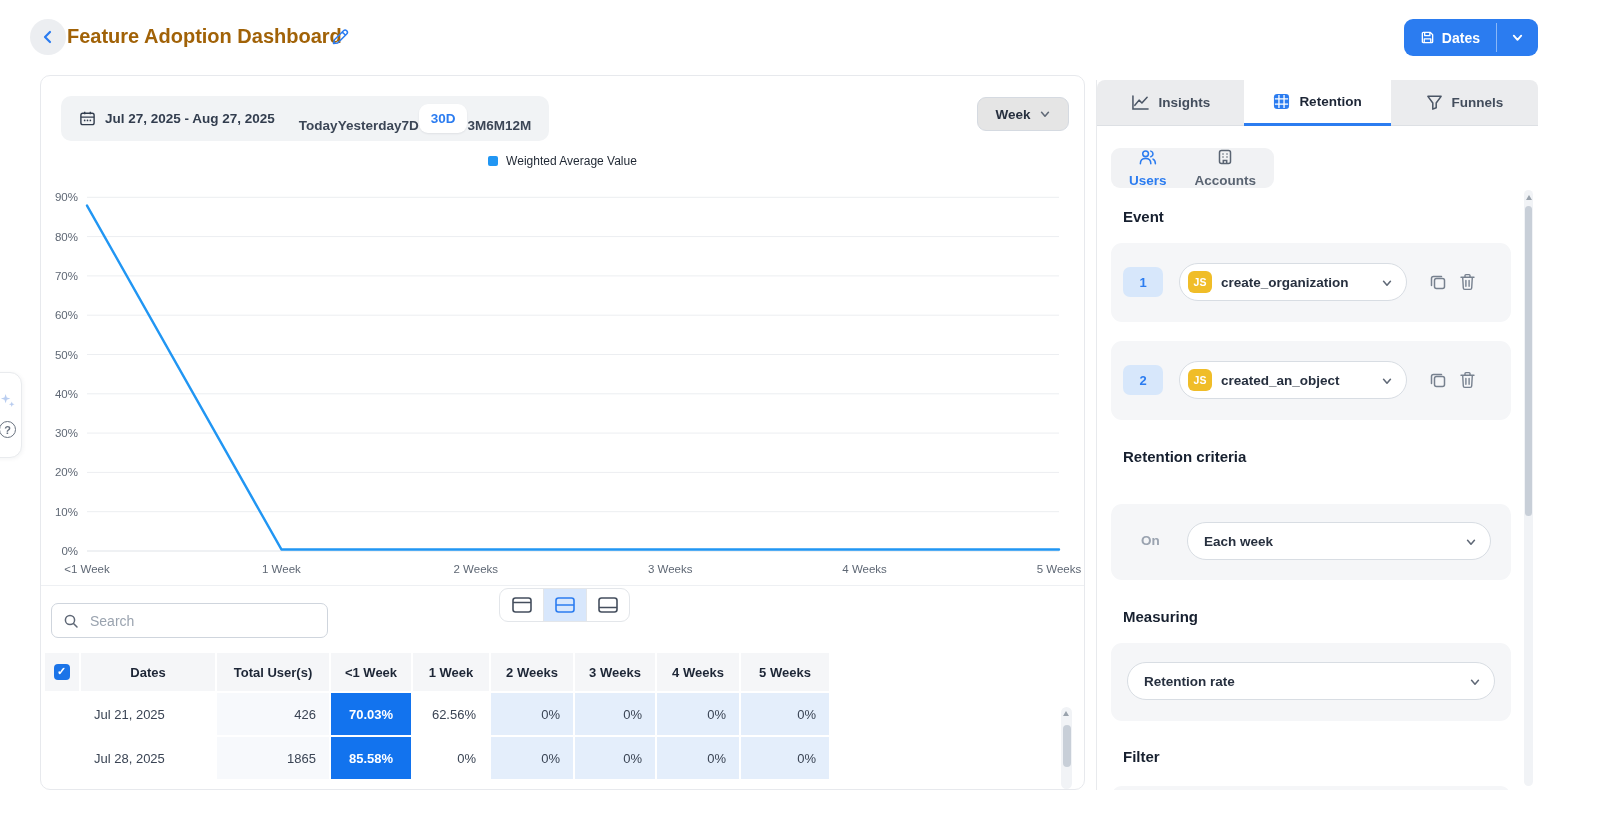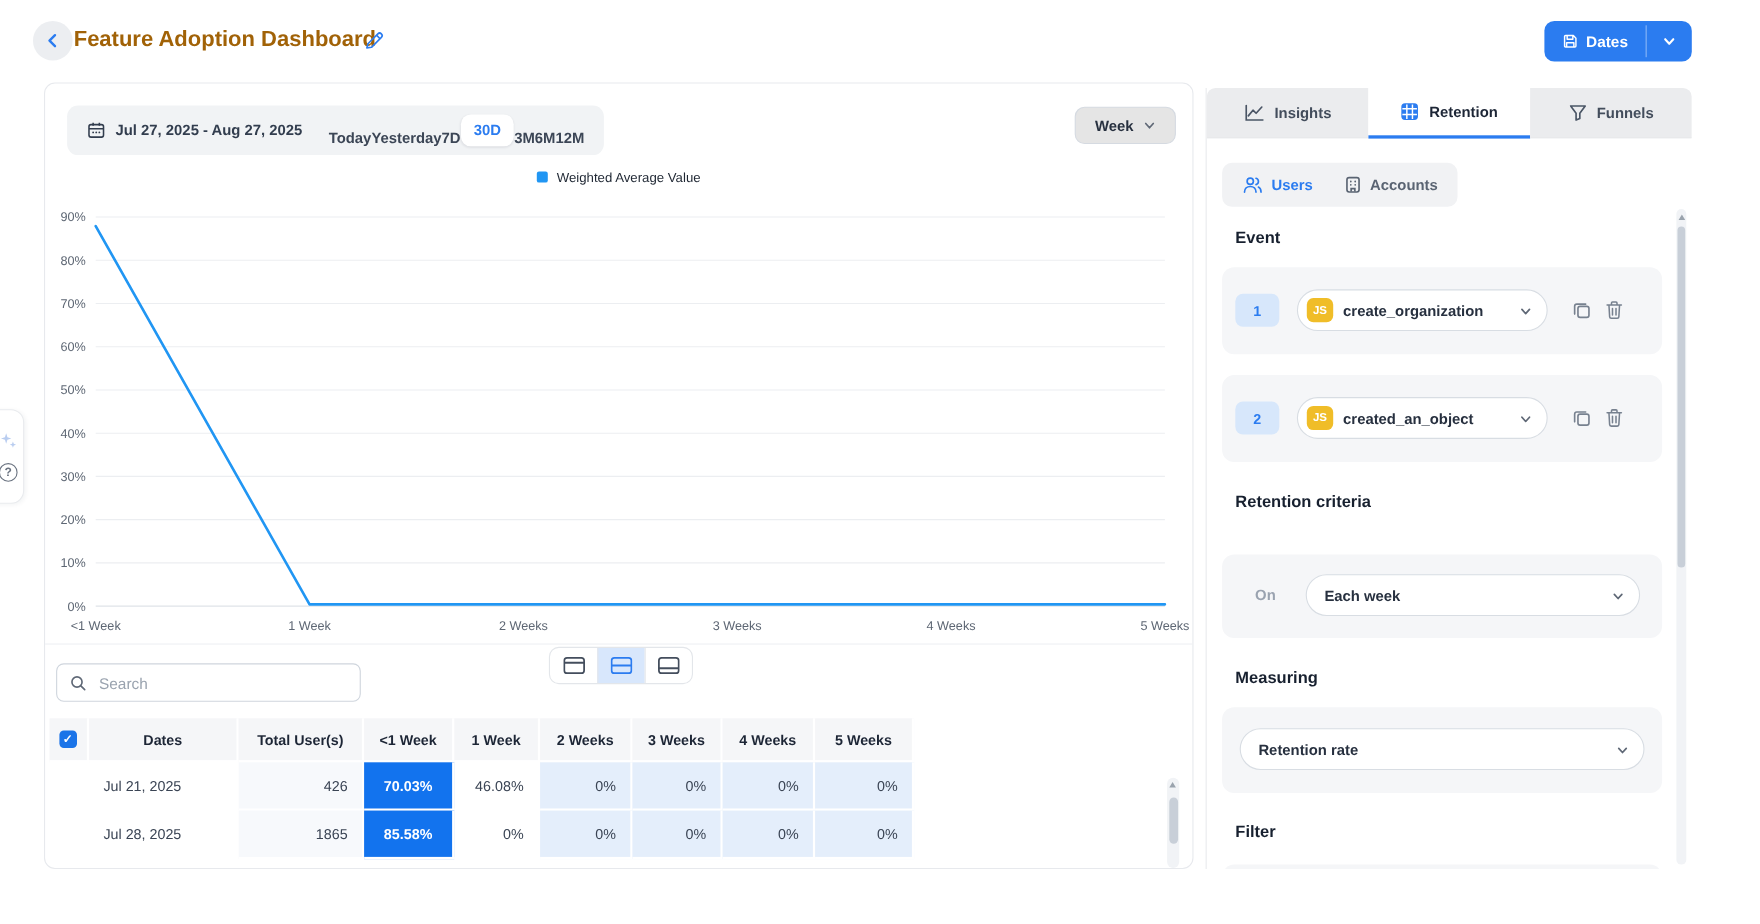--- a/index.html
+++ b/index.html
@@ -111,7 +111,7 @@
     position: absolute; left: 14px; top: 68px; height: 40px; background: #f1f2f4; border-radius: 9px;
     display: flex; align-items: center; padding: 0 6px; gap: 4px;
   }
-  .seg { display: flex; align-items: center; gap: 8px; padding: 7px 12px; border-radius: 7px; font-size: 13.5px; font-weight: 600; color: #5a6472; cursor: pointer; }
+  .seg { display: flex; align-items: center; gap: 8px; padding: 7px 12px; border-radius: 7px; font-size: 13.5px; font-weight: 600; color: #5a6472; cursor: pointer; flex-direction: column; }
   .seg.active { color: #2b7cf0; }
 
   .side-heading { position: absolute; left: 14px; font-size: 15px; font-weight: 700; color: #17202f; margin-left: 12px; }

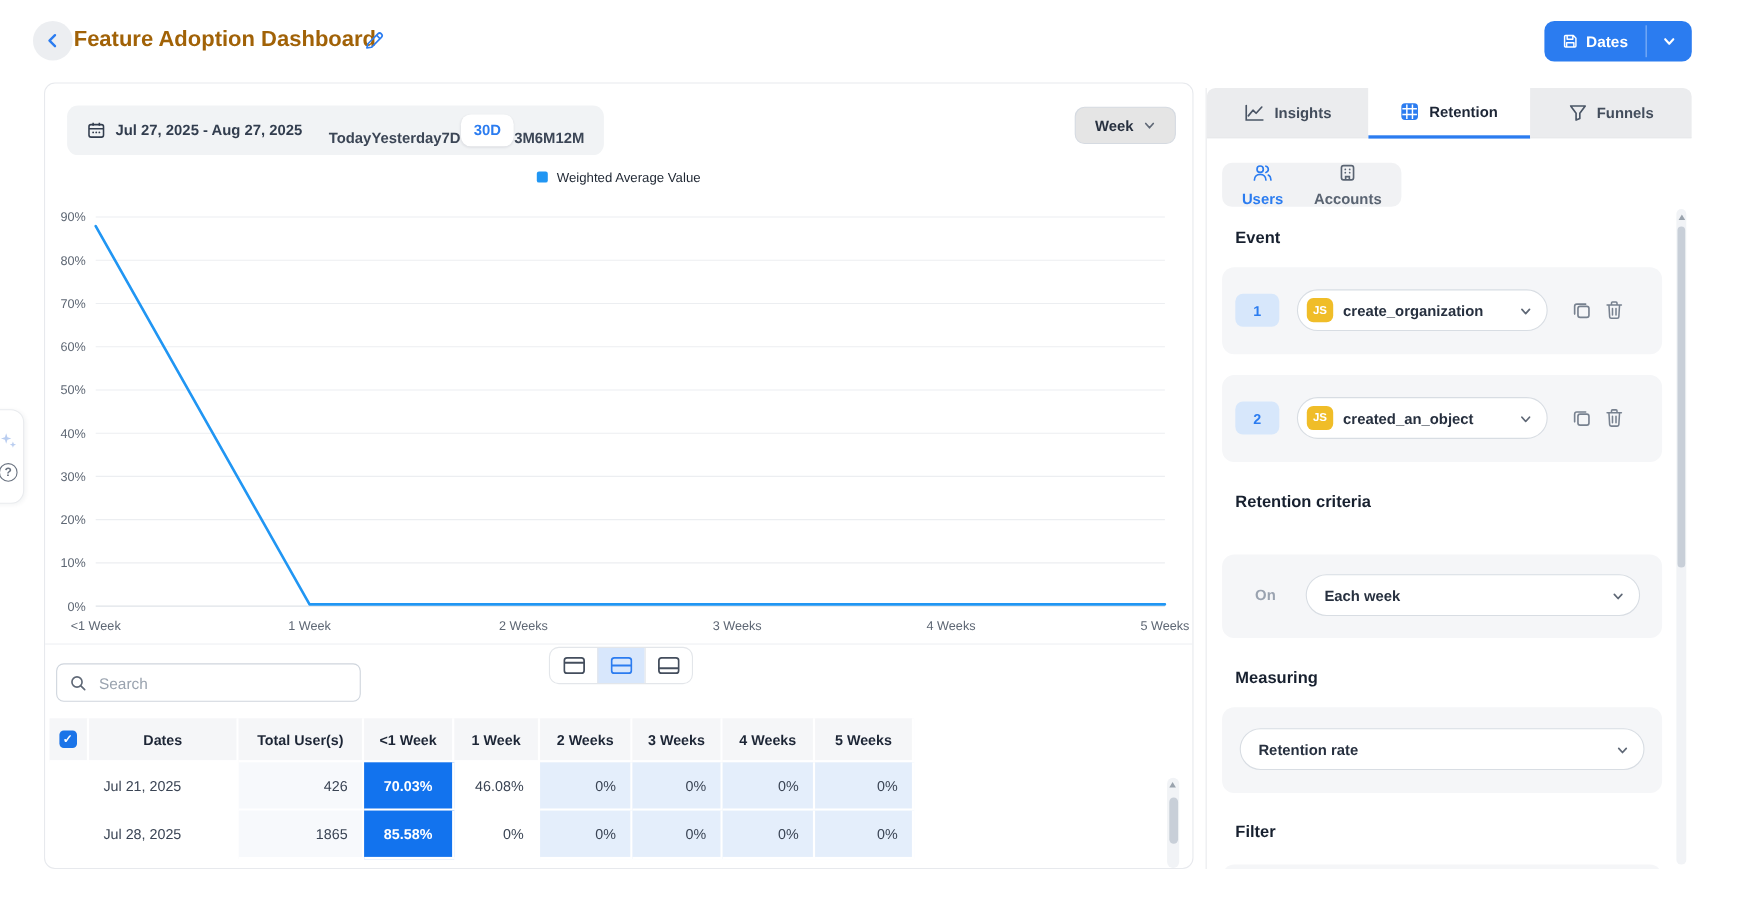--- a/index.html
+++ b/index.html
@@ -306,7 +306,7 @@
           <td class="c-date">Jul 21, 2025</td>
           <td class="c-total">426</td>
           <td class="c-hot" style="background:#1273ee">70.03%</td>
-          <td class="c-mid">46.08%</td>
+          <td class="c-mid">62.56%</td>
           <td class="c-cool" style="background:#e4eefb">0%</td>
           <td class="c-cool" style="background:#e4eefb">0%</td>
           <td class="c-cool" style="background:#e4eefb">0%</td>

